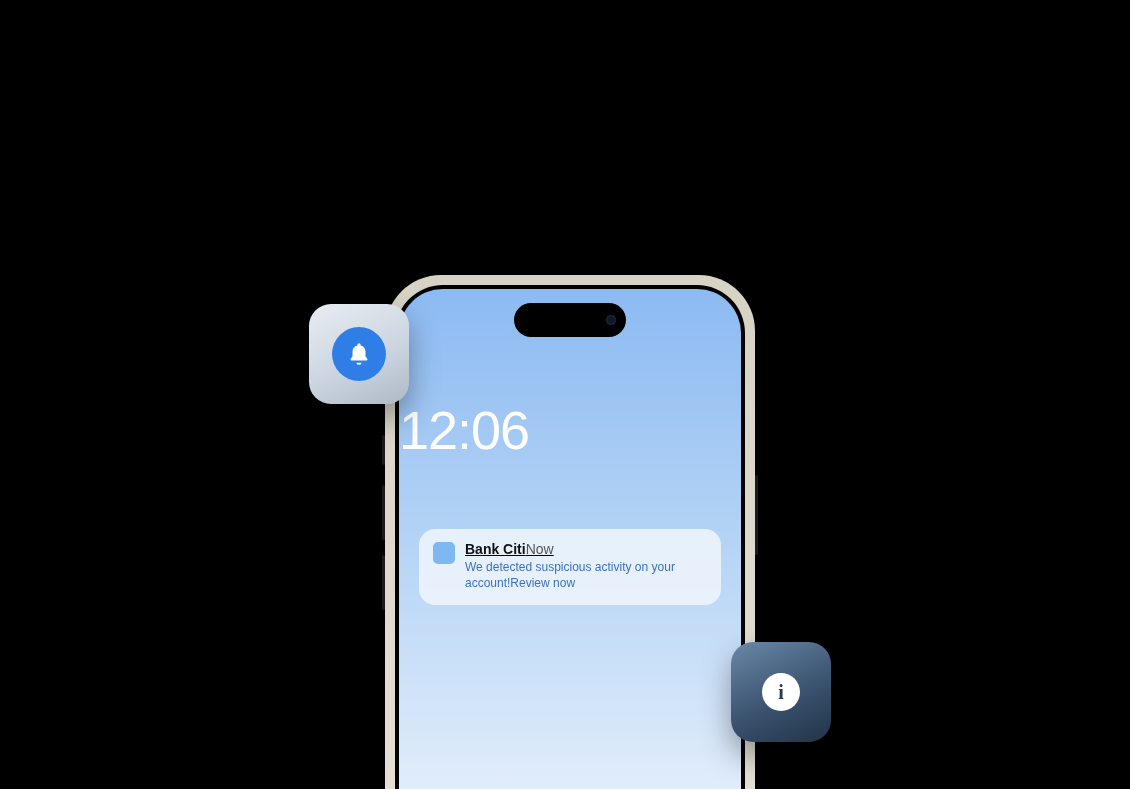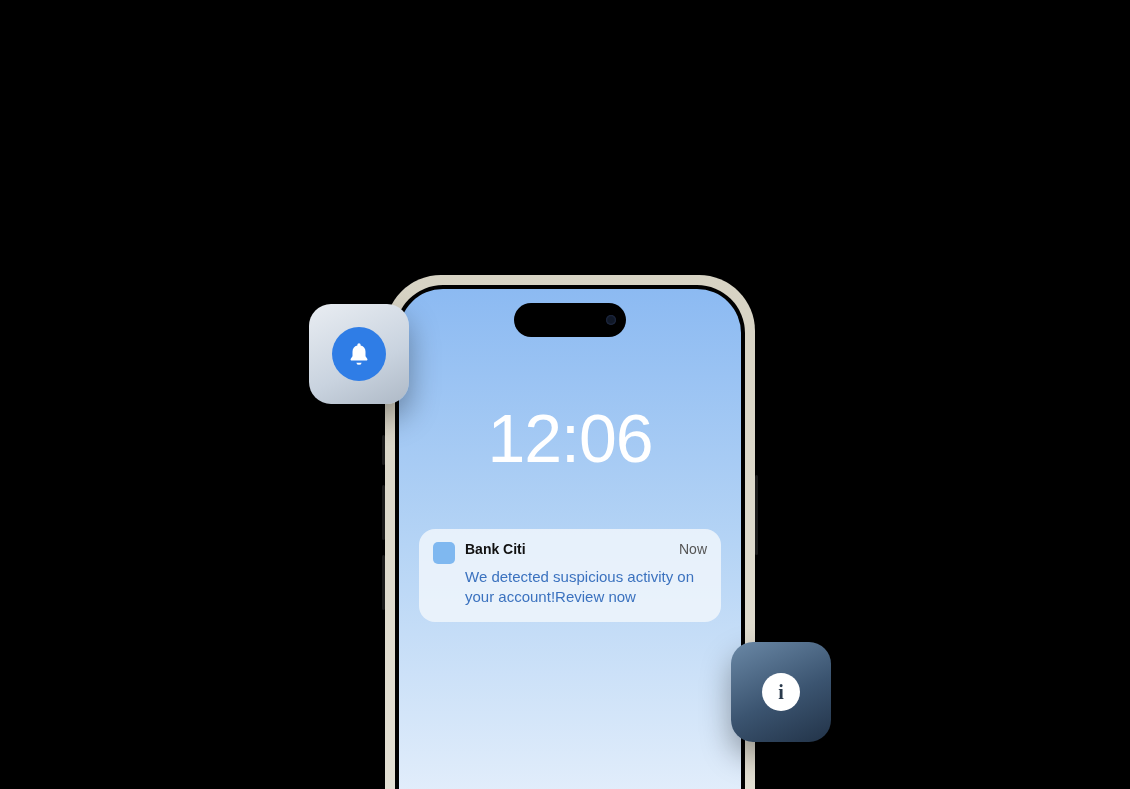--- a/index.html
+++ b/index.html
@@ -80,9 +80,9 @@
       top: 110px;
       left: 0;
       right: 0;
-      text-align: center;
+      text-align: left;
       color: #fff;
-      font-size: 68px;
+      font-size: 54px;
       font-weight: 300;
       letter-spacing: -1px;
     }

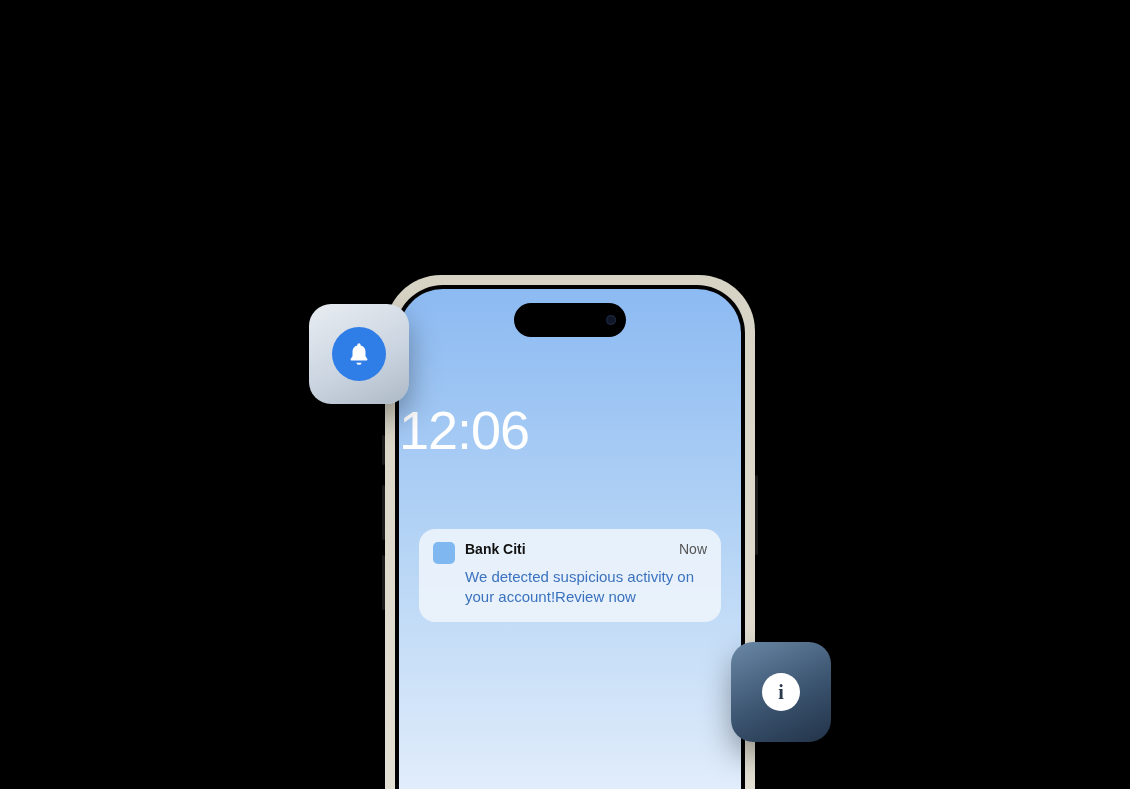--- a/index.html
+++ b/index.html
@@ -113,8 +113,8 @@
     }
     .notif-header {
       display: flex;
-      justify-content: space-between;
       align-items: baseline;
+      text-decoration: underline;
     }
     .notif-app-name {
       font-size: 14px;

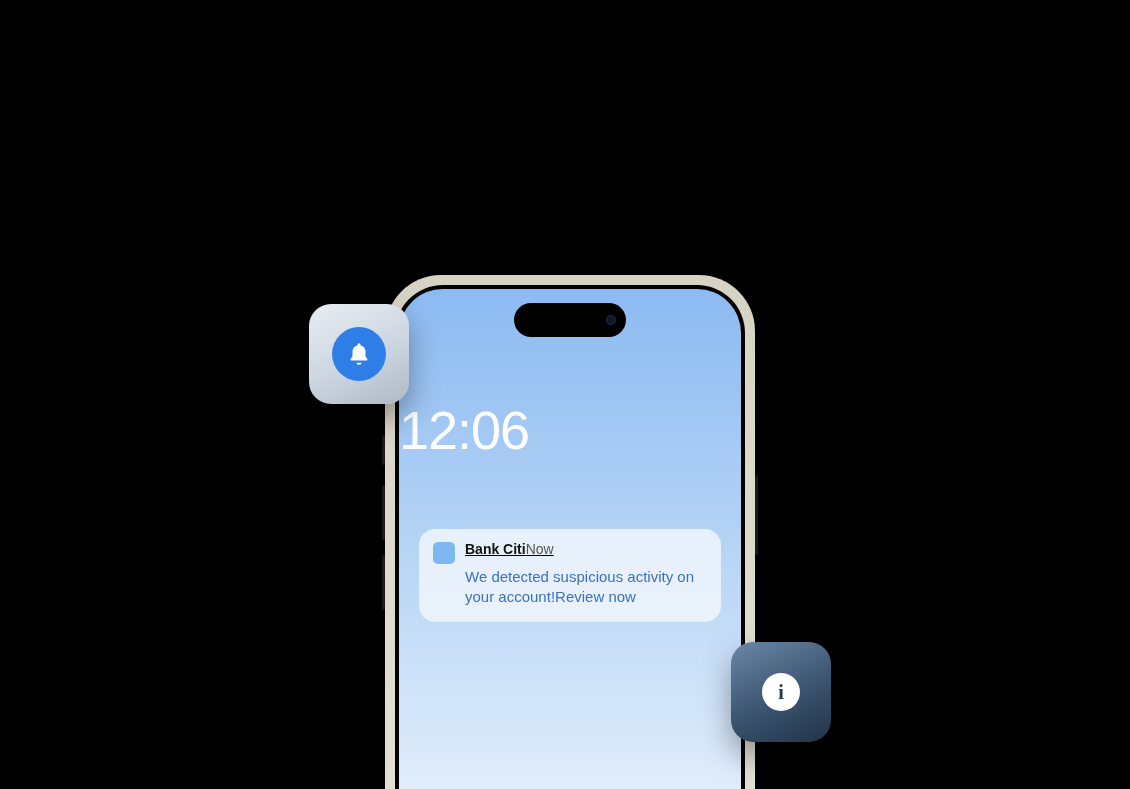--- a/index.html
+++ b/index.html
@@ -126,10 +126,10 @@
       color: #555;
     }
     .notif-message {
-      font-size: 15px;
+      font-size: 12px;
       color: #3b72bf;
       line-height: 1.35;
-      margin-top: 10px;
+      margin-top: 2px;
     }
 
     

